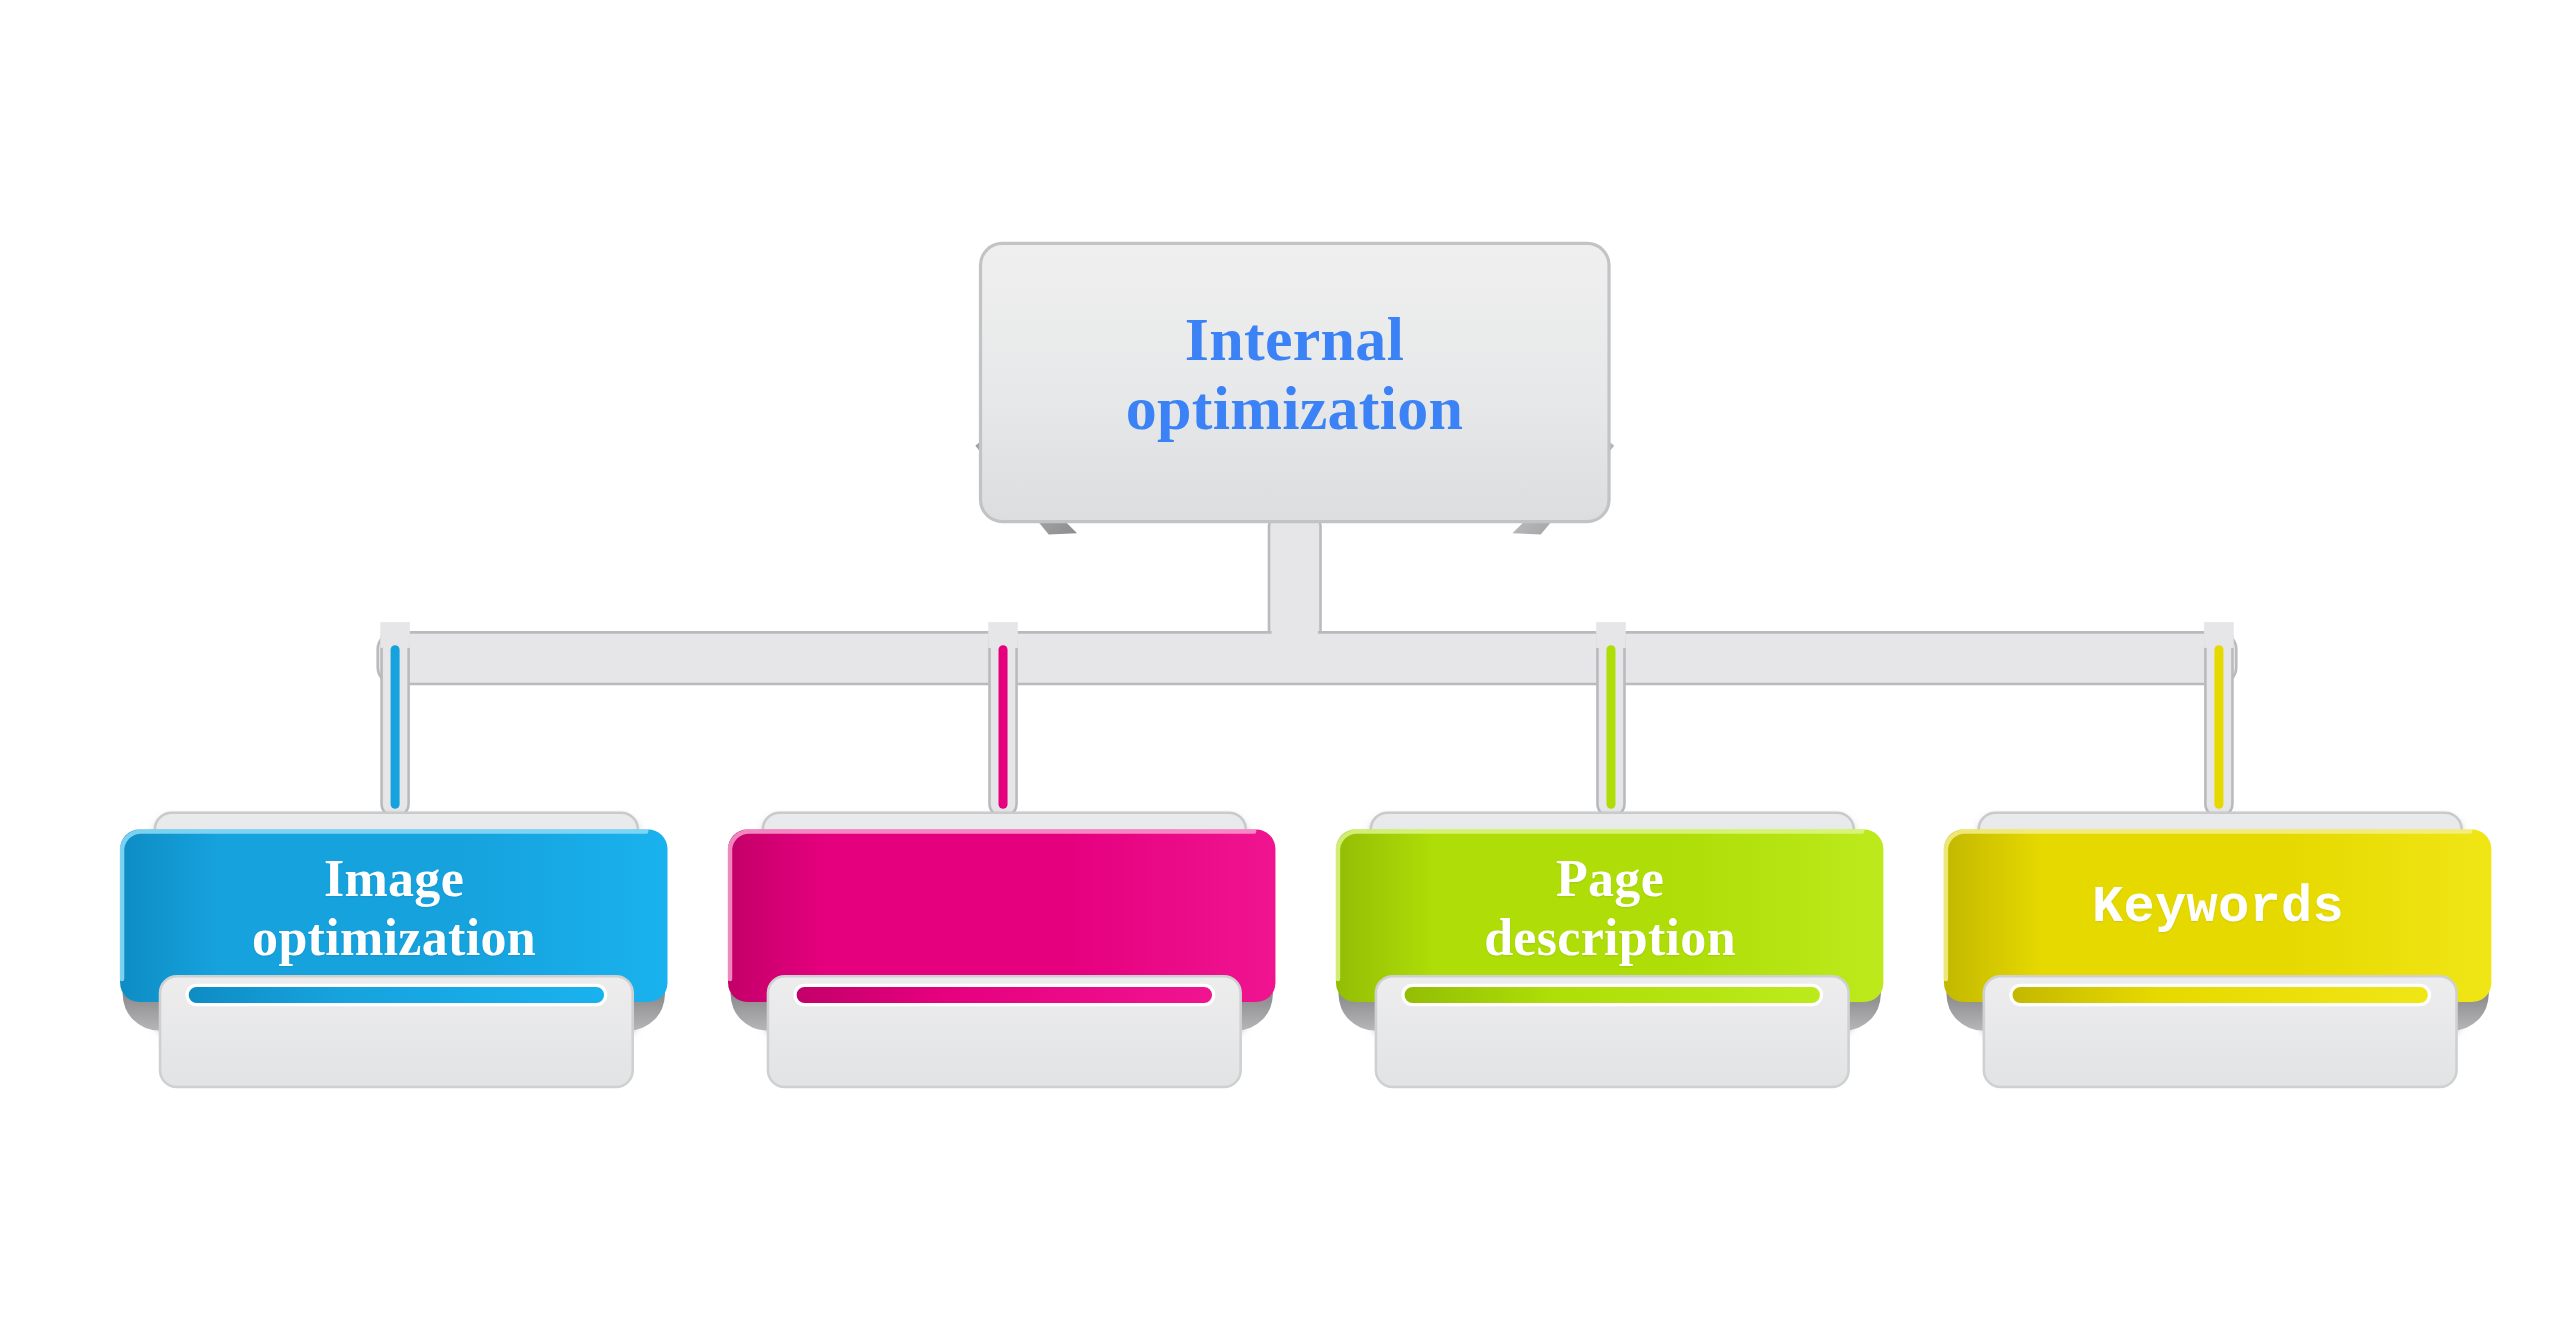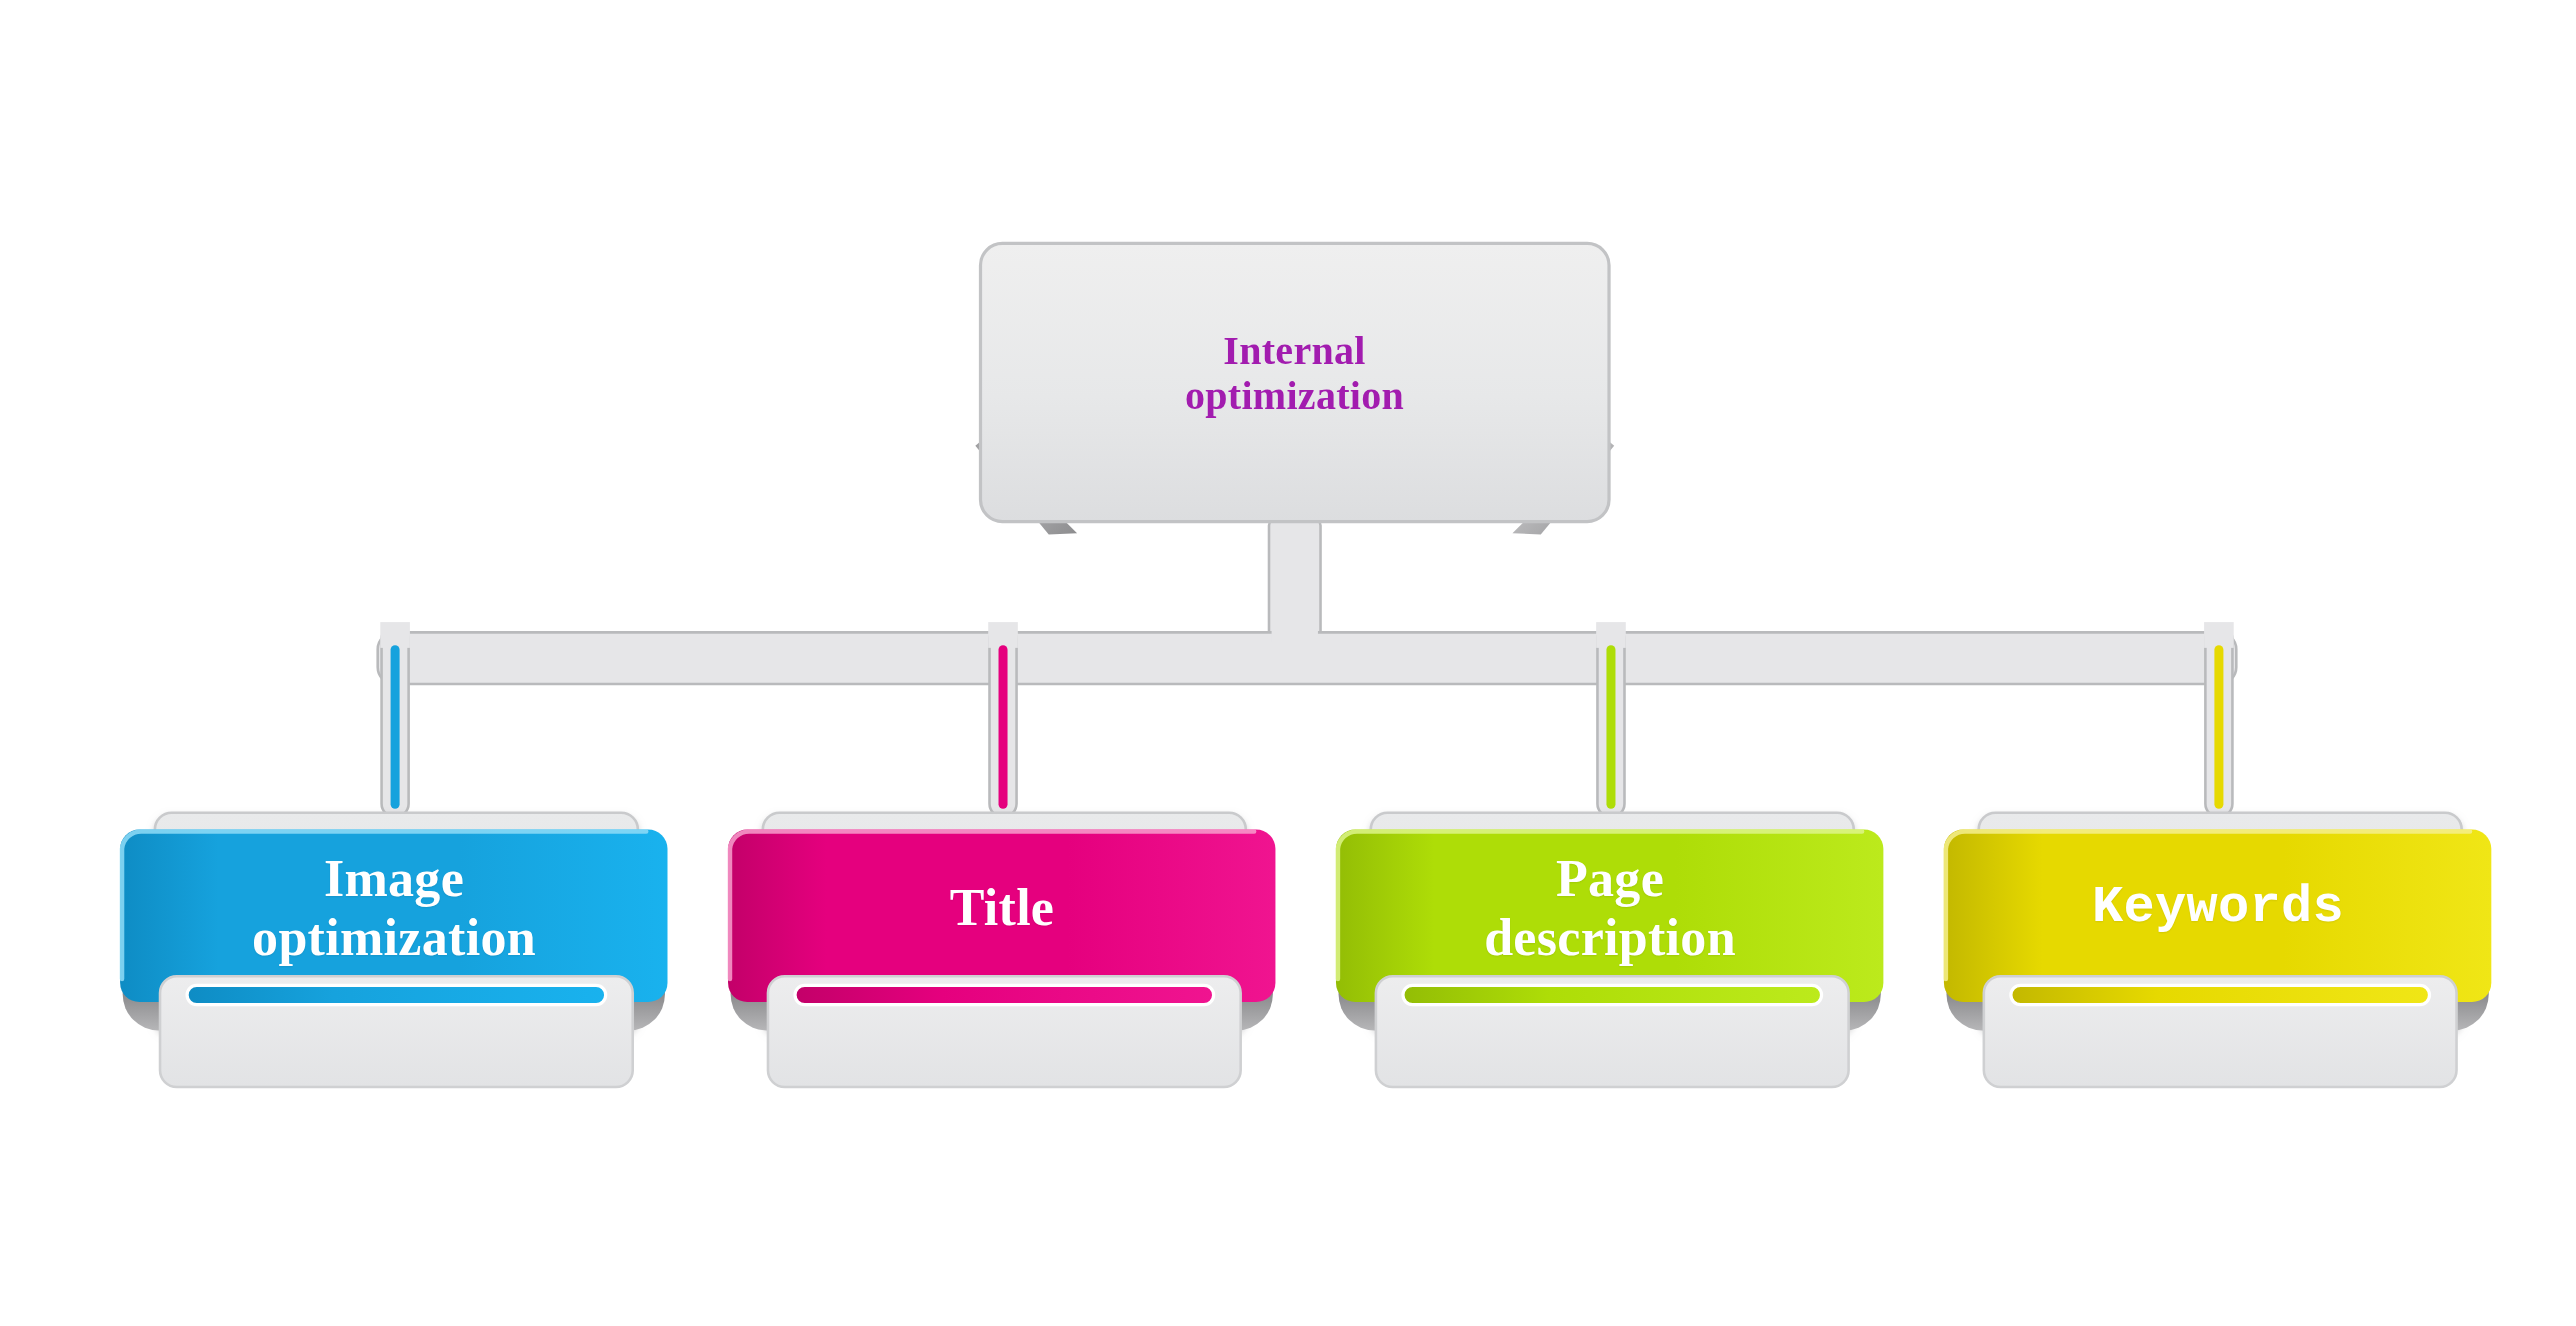--- a/index.html
+++ b/index.html
@@ -42,8 +42,8 @@
     user-select: none;
   }
   #root-label {
-    color: #a21caf;
-    font-size: 40px;
+    color: #3b82f6;
+    font-size: 62px;
     letter-spacing: 0.3px;
   }
   .child-label {

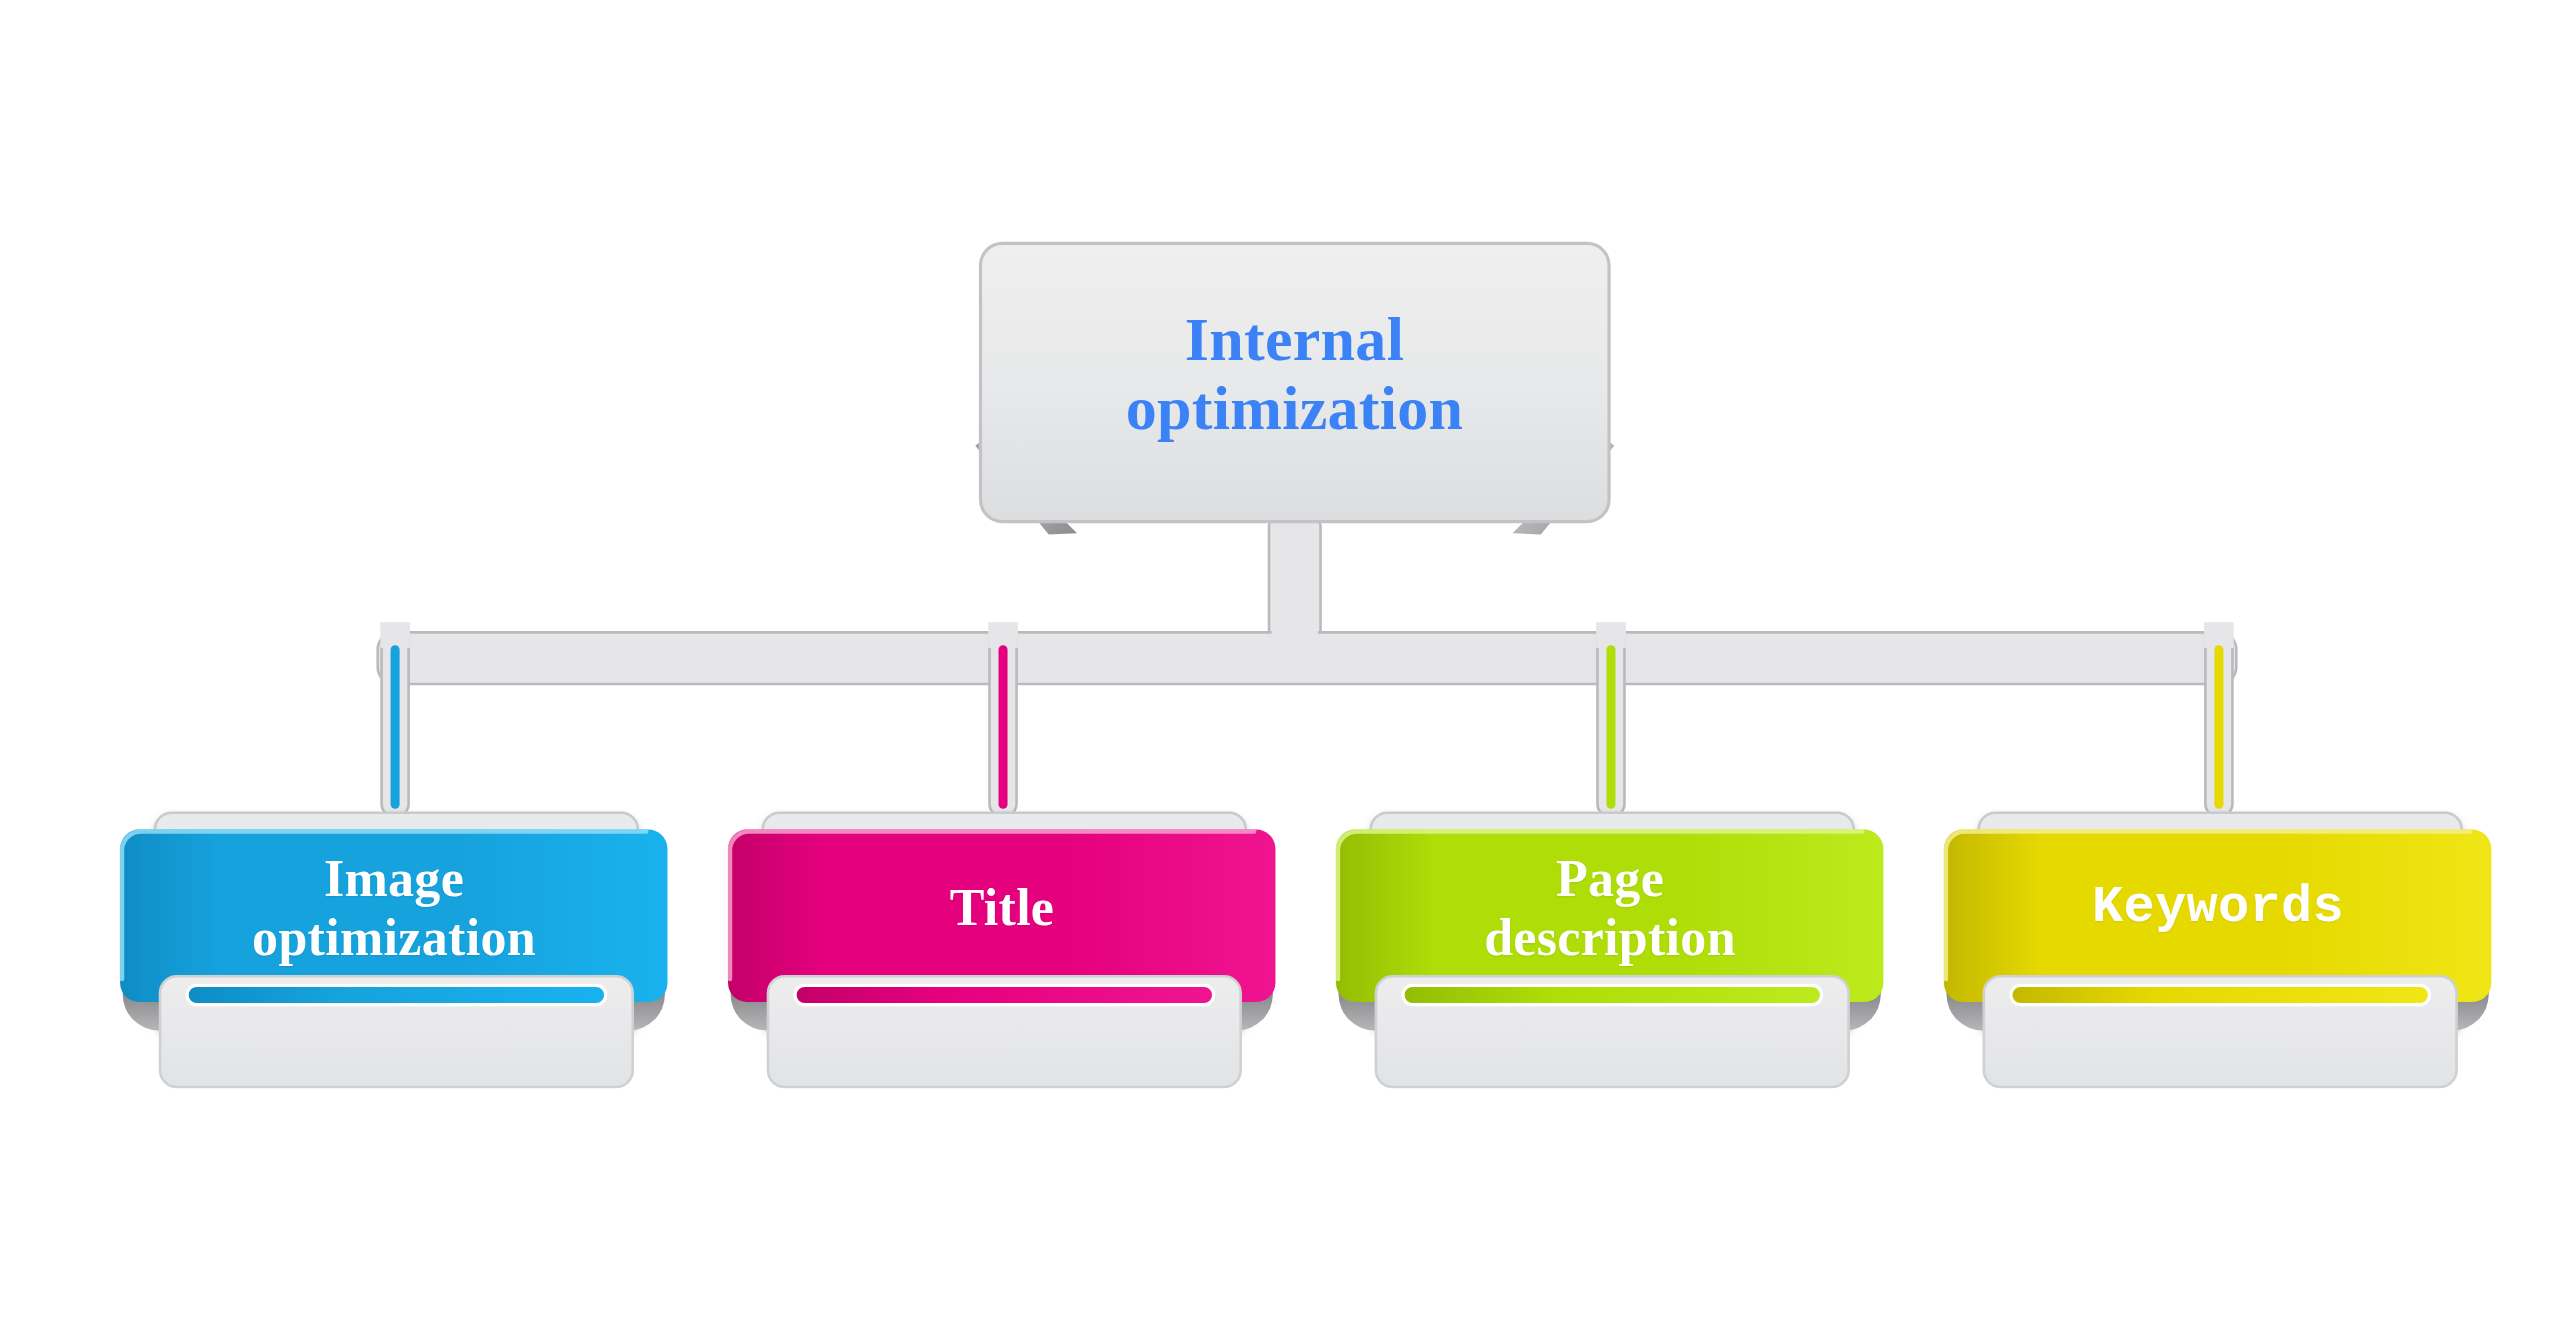--- a/index.html
+++ b/index.html
@@ -227,7 +227,6 @@
   <div class="node-label child-label" id="child-label-0" style="left: 120px; top: 830px; width: 548px; height: 157px; color: rgb(255, 255, 255);">Image
 optimization</div>
 
-  <div class="node-label child-label" id="child-label-1" style="left: 728px; top: 830px; width: 548px; height: 157px; color: rgb(255, 255, 255);">Title</div>
 
   <div class="node-label child-label" id="child-label-2" style="left: 1336px; top: 830px; width: 548px; height: 157px; color: rgb(255, 255, 255);">Page
 description</div>

